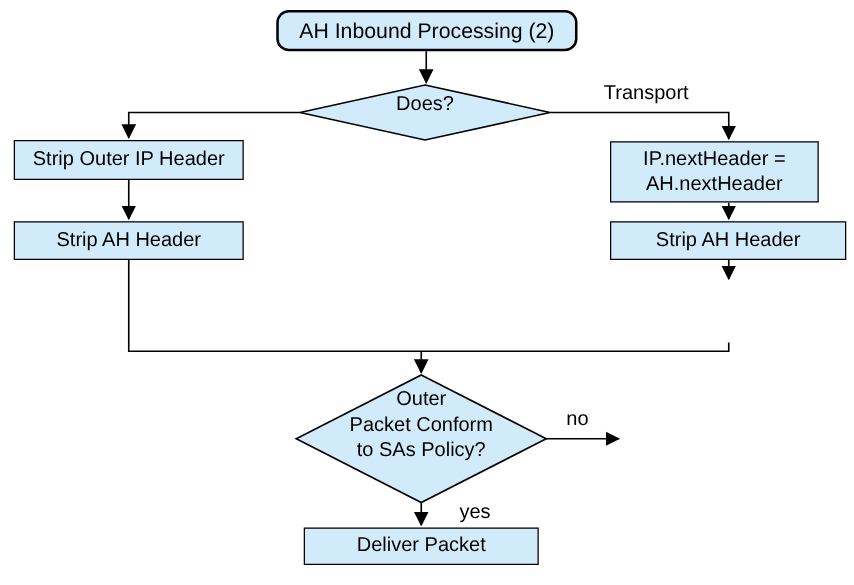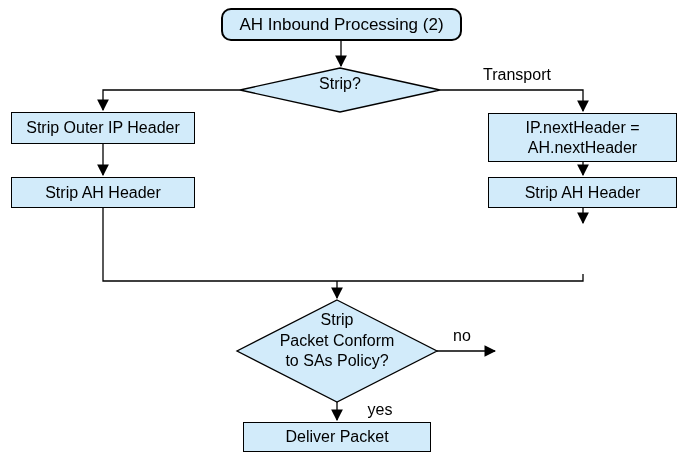--- a/index.html
+++ b/index.html
@@ -79,7 +79,7 @@
 
   <div class="node" style="left:243px;top:422px;width:188px;height:30px">Deliver Packet</div>
 
-  <div class="label" style="left:240px;top:68px;width:200px;height:32px">Strip?</div>
+  <div class="label" style="left:240px;top:68px;width:200px;height:32px">Does?</div>
 
   <div class="label" style="left:237px;top:300px;width:200px;height:82px">Strip
 Packet Conform

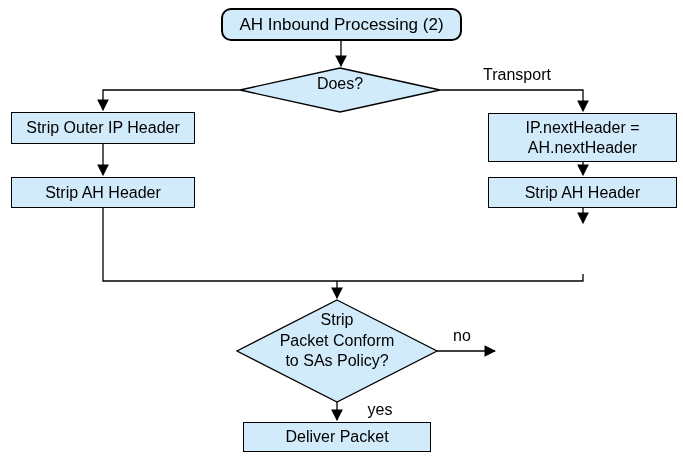--- a/index.html
+++ b/index.html
@@ -70,7 +70,7 @@
 
   <div class="node" style="left:11px;top:177px;width:184px;height:31px">Strip AH Header</div>
 
-  <div class="node" style="left:488px;top:113px;width:189px;height:49px">IP.nextHeader =
+  <div class="node" style="left:488px;top:113px;width:167px;height:49px">IP.nextHeader =
 AH.nextHeader</div>
 
   <div class="node" style="left:488px;top:177px;width:189px;height:31px">Strip AH Header</div>

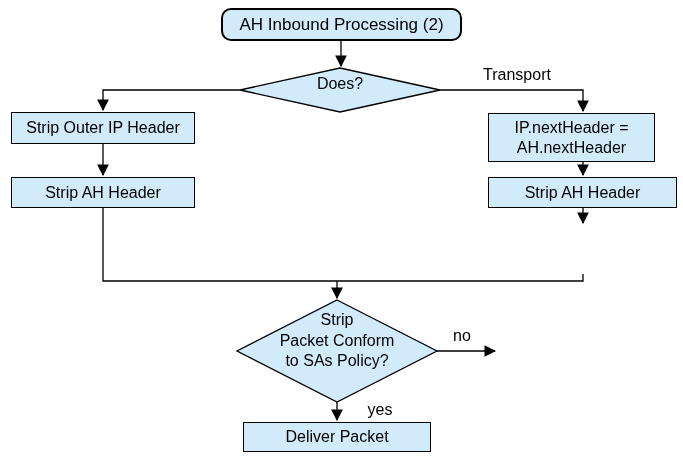--- a/index.html
+++ b/index.html
@@ -81,7 +81,7 @@
 
   <div class="label" style="left:240px;top:68px;width:200px;height:32px">Does?</div>
 
-  <div class="label" style="left:237px;top:300px;width:200px;height:82px">Strip
+  <div class="label" style="left:237px;top:300px;width:200px;height:82px">Outer
 Packet Conform
 to SAs Policy?</div>
 

